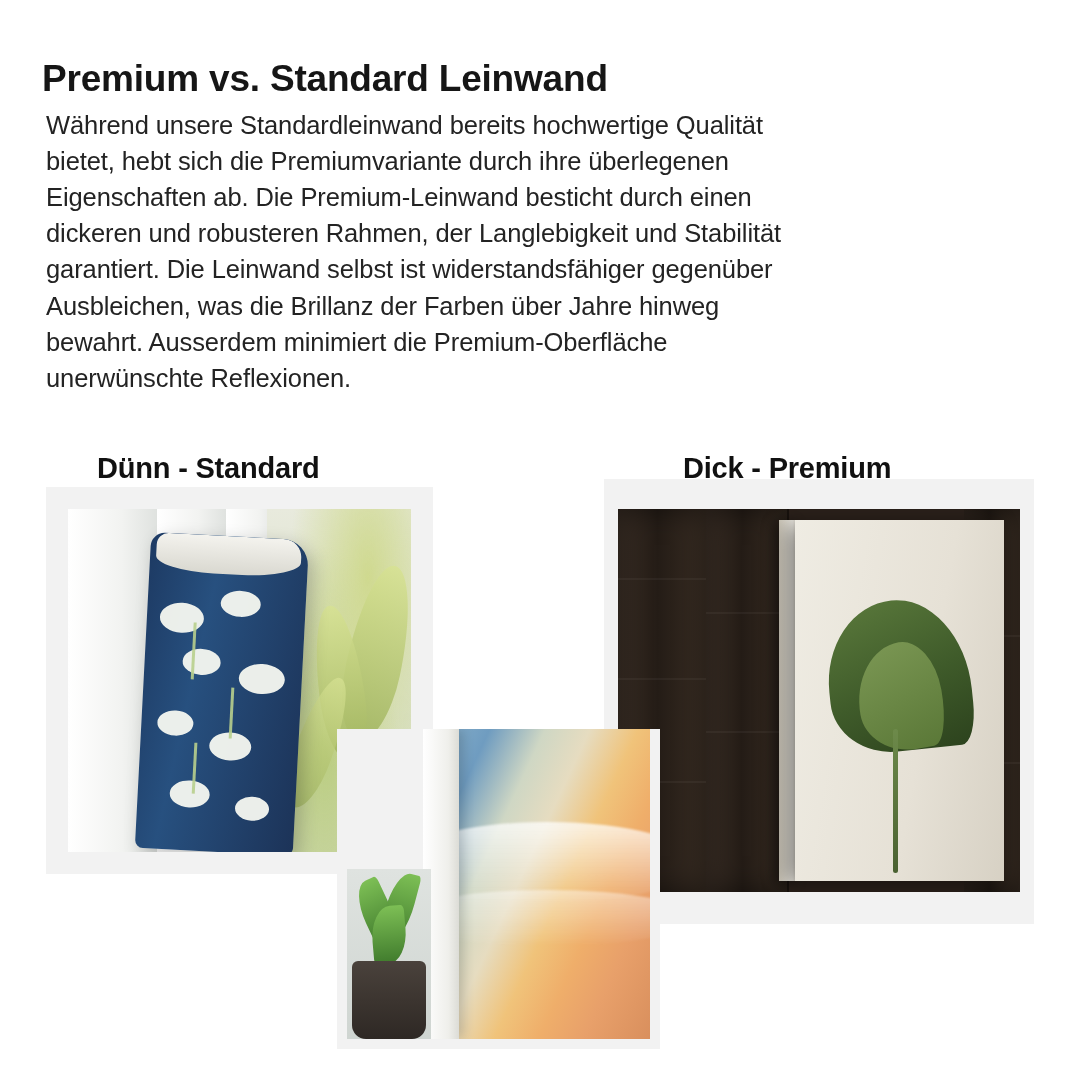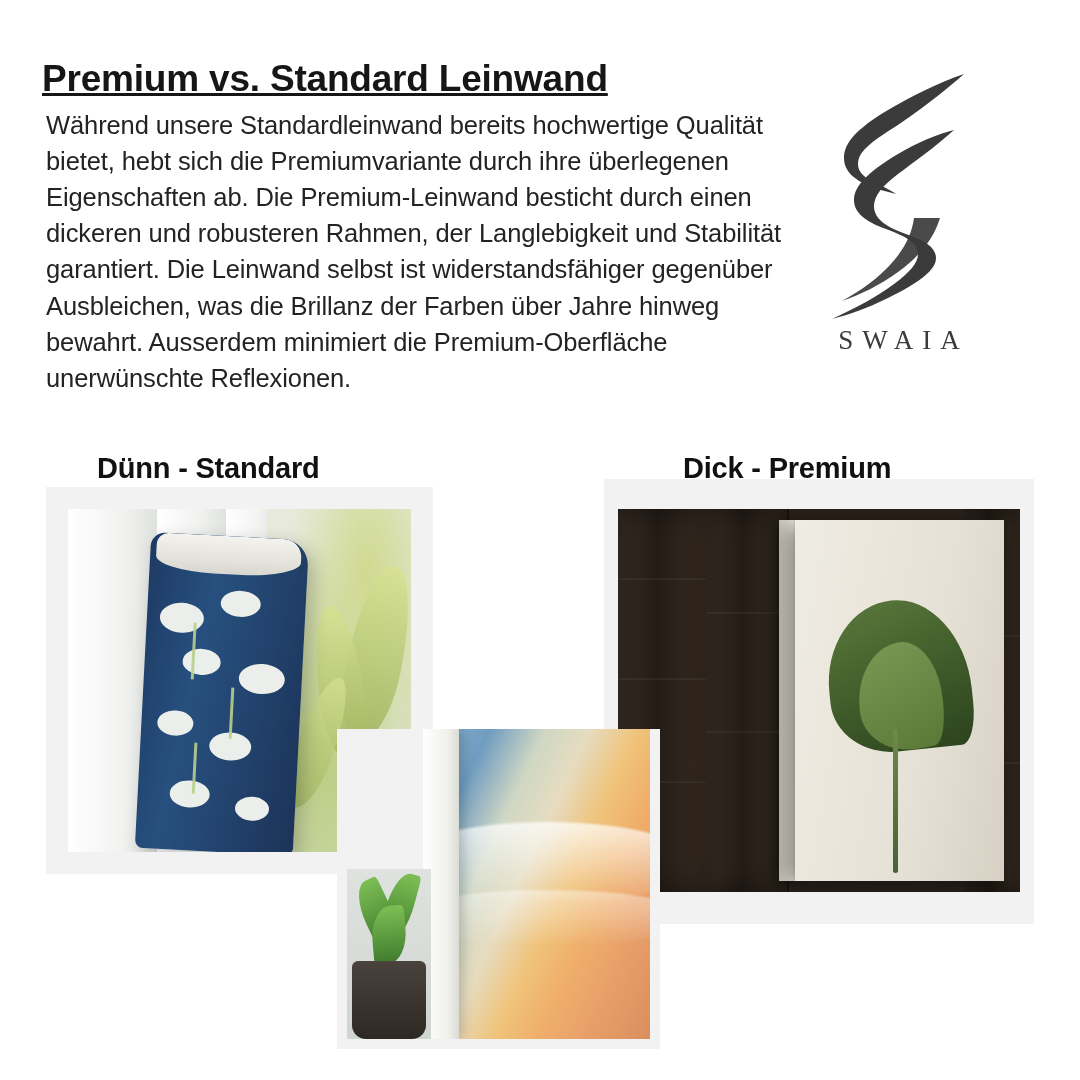--- a/index.html
+++ b/index.html
@@ -37,7 +37,6 @@
     line-height: 1.15;
     margin: 0 0 6px 0;
     color: #161616;
-    text-decoration: underline;
   }
   .body-copy {
     font-size: 25.5px;

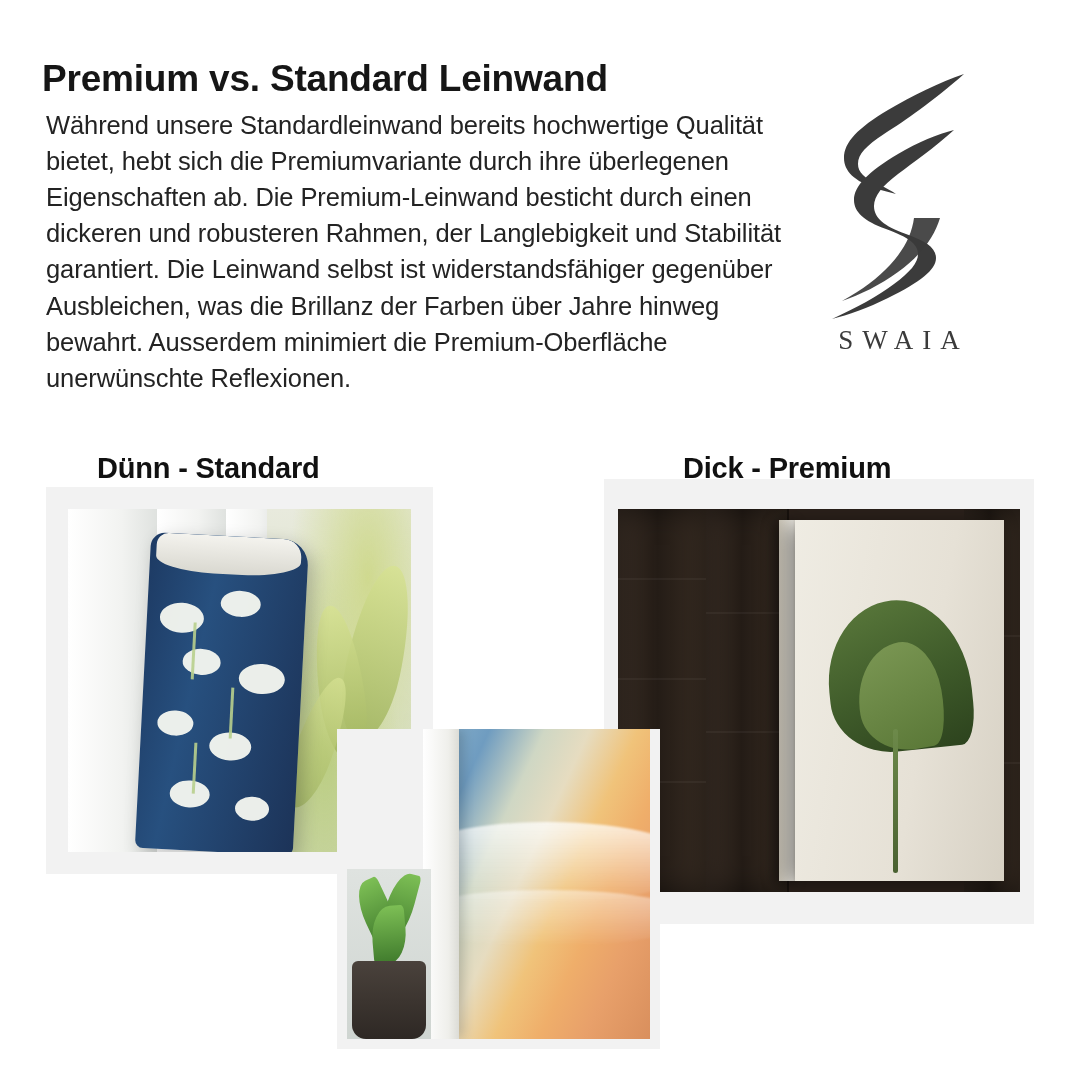--- a/index.html
+++ b/index.html
@@ -287,14 +287,6 @@
     <p class="body-copy">Während unsere Standardleinwand bereits hochwertige Qualität bietet, hebt sich die Premiumvariante durch ihre überlegenen Eigenschaften ab. Die Premium-Leinwand besticht durch einen dickeren und robusteren Rahmen, der Langlebigkeit und Stabilität garantiert. Die Leinwand selbst ist widerstandsfähiger gegenüber Ausbleichen, was die Brillanz der Farben über Jahre hinweg bewahrt. Ausserdem minimiert die Premium-Oberfläche unerwünschte Reflexionen.</p>
   </div>
 
-  <div class="logo-block">
-    <svg class="logo-mark" viewBox="0 0 170 255" aria-hidden="true">
-      <path d="M150 6 C118 34 92 52 70 66 C52 78 44 86 44 96 C44 104 50 110 64 116 C72 120 78 123 82 126 L63 121 C40 113 30 103 30 90 C30 74 44 60 74 42 C98 28 126 14 150 6 Z" fill="#3b3b3b"></path>
-      <path d="M140 62 C120 80 100 94 84 106 C68 118 60 128 60 138 C60 150 70 158 92 166 C112 173 122 180 122 190 C122 202 106 214 74 230 C54 240 34 247 18 251 C42 240 64 228 80 216 C96 204 104 195 104 186 C104 176 94 169 72 161 C50 153 40 144 40 132 C40 118 54 104 84 86 C104 74 124 66 140 62 Z" fill="#3b3b3b"></path>
-      <path d="M126 150 C120 170 106 188 84 204 C66 217 46 227 28 233 C48 222 64 210 76 197 C90 182 98 166 100 150 Z" fill="#3b3b3b" opacity="0.92"></path>
-    </svg>
-    <div class="logo-word">SWAIA</div>
-  </div>
 
   <div class="caption caption-left">Dünn - Standard</div>
   <div class="caption caption-right">Dick - Premium</div>

